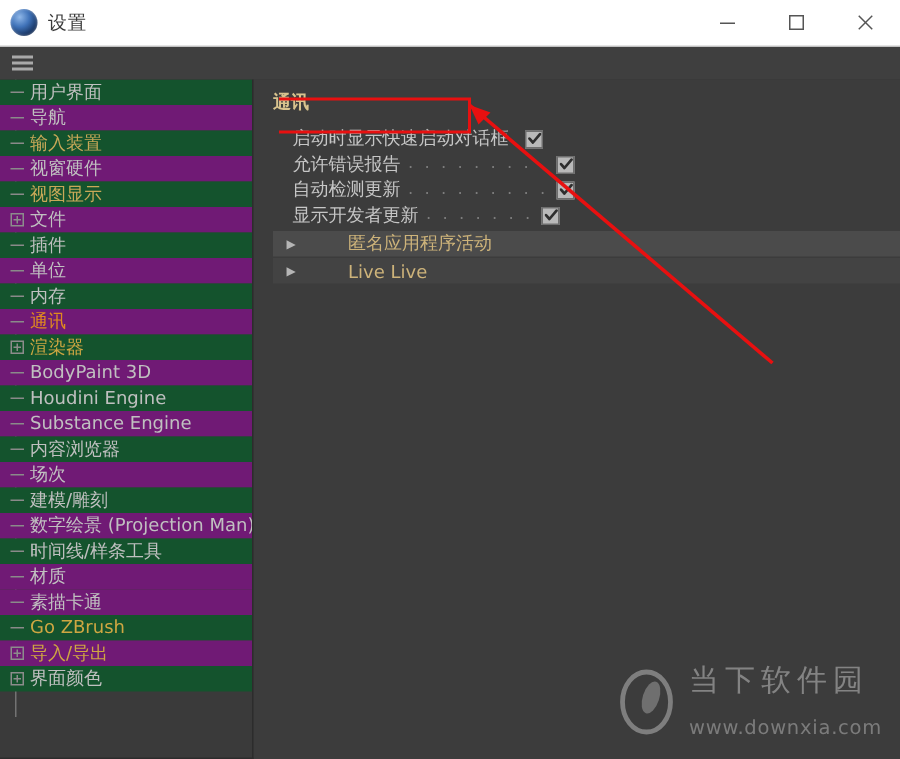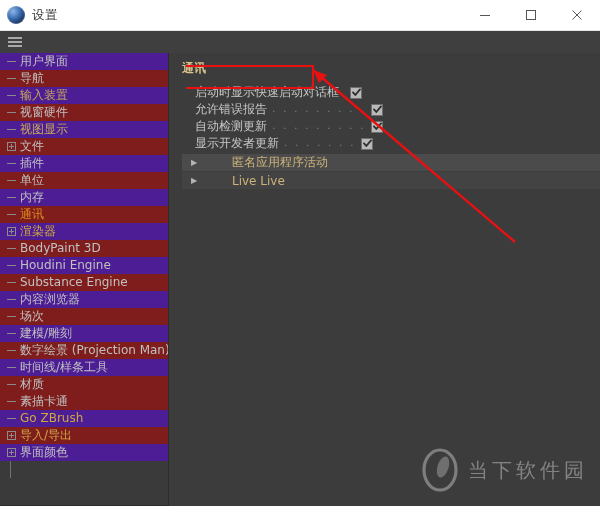--- a/index.html
+++ b/index.html
@@ -117,7 +117,7 @@
     font-size: 12px;
     line-height: 17px;
   }
-  .trow.odd  { background: #4c1d95; }
+  .trow.odd  { background: #14532d; }
   .trow.even { background: #7f1d1d; }
 
   .tglyph {

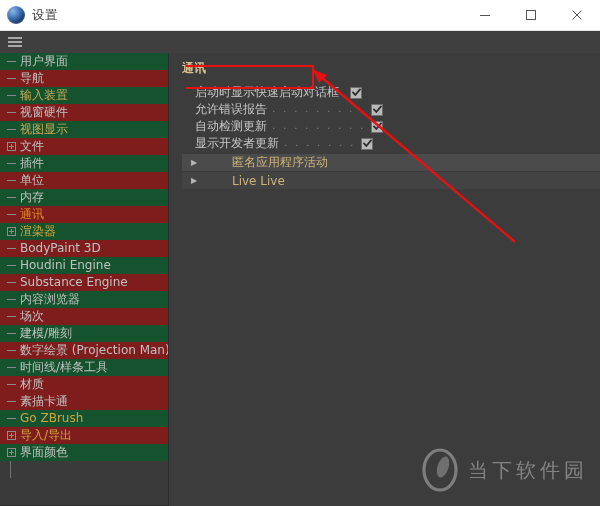--- a/index.html
+++ b/index.html
@@ -118,7 +118,7 @@
     line-height: 17px;
   }
   .trow.odd  { background: #14532d; }
-  .trow.even { background: #7f1d1d; }
+  .trow.even { background: #701a75; }
 
   .tglyph {
     width: 14px;

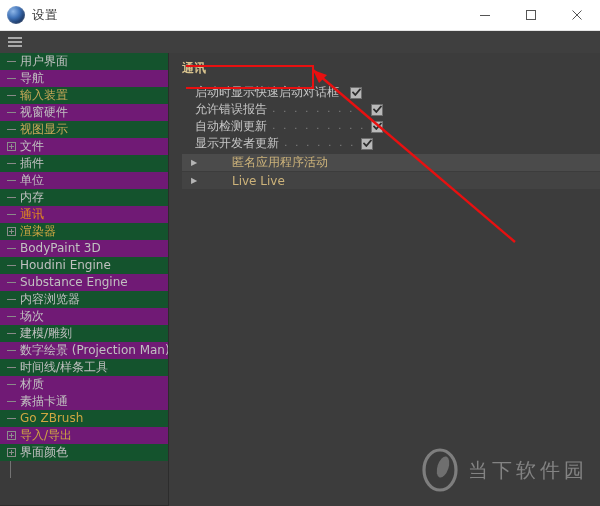--- a/index.html
+++ b/index.html
@@ -539,6 +539,7 @@
   </svg>
   <div class="wm-text">
     <div class="wm-cn">当下软件园</div>
+    <div class="wm-url">www.downxia.com</div>
   </div>
 </div>
 

